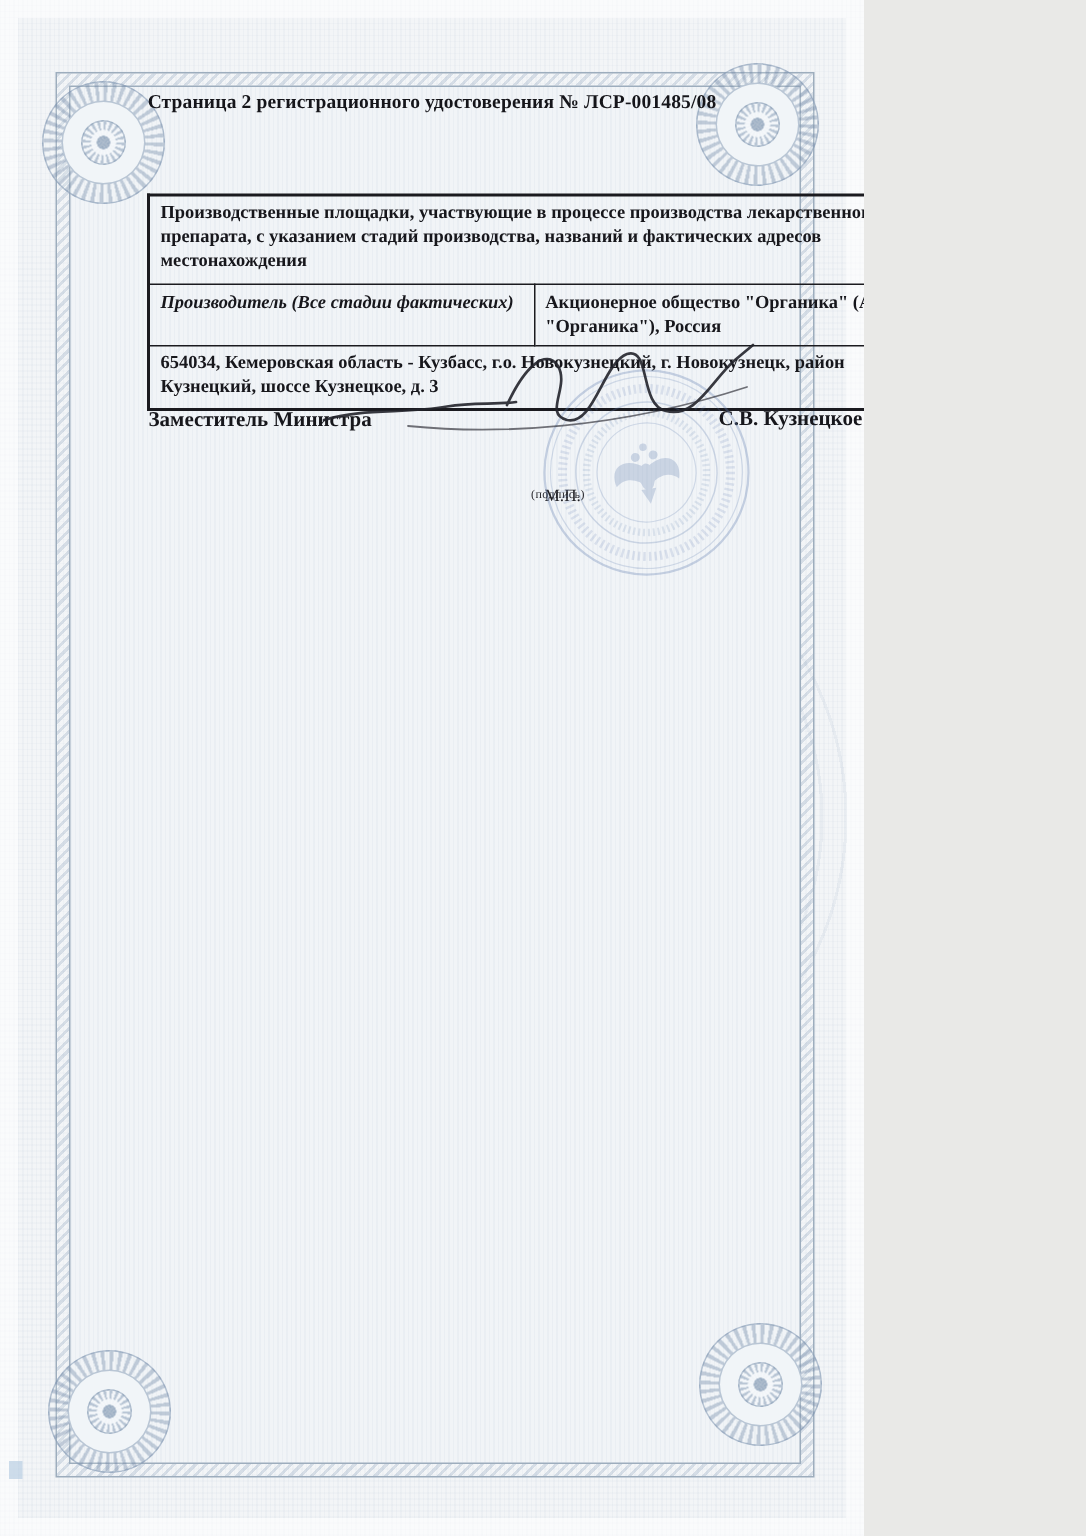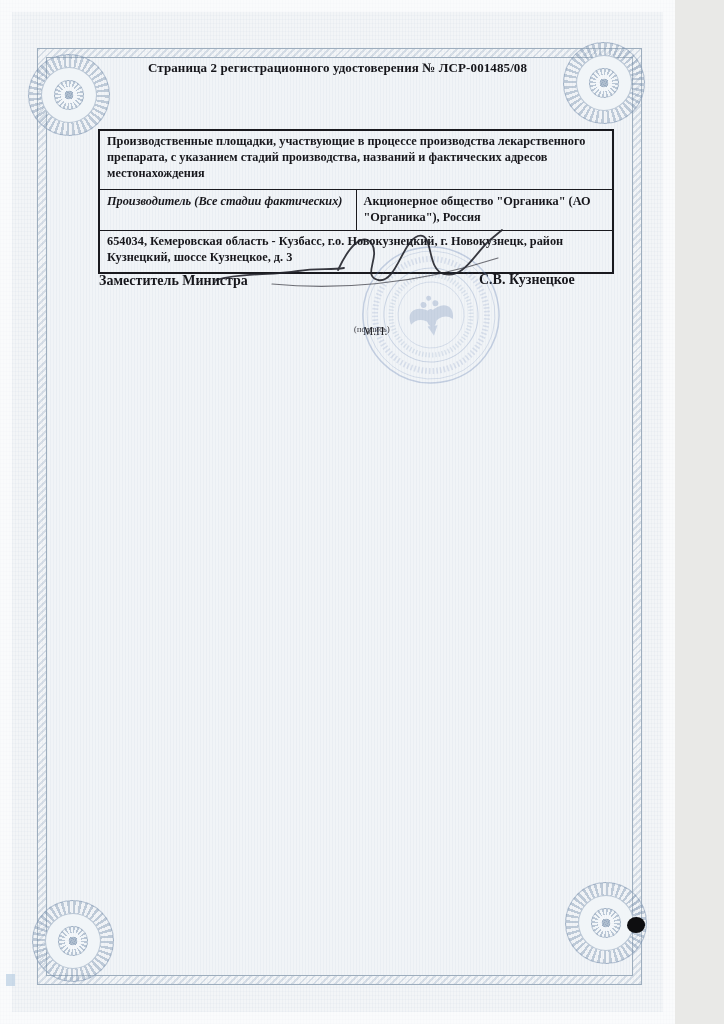--- a/index.html
+++ b/index.html
@@ -4,7 +4,7 @@
 <style>
   html,body{margin:0;padding:0;background:#e9e9e7;}
   .page{
-    position:relative;width:675px;height:1024px;overflow:hidden;
+    position:relative;width:576px;height:1024px;overflow:hidden;
     font-family:"Liberation Serif", serif;color:#17171c;
     background-color:#f3f5f7;
     background-image:

